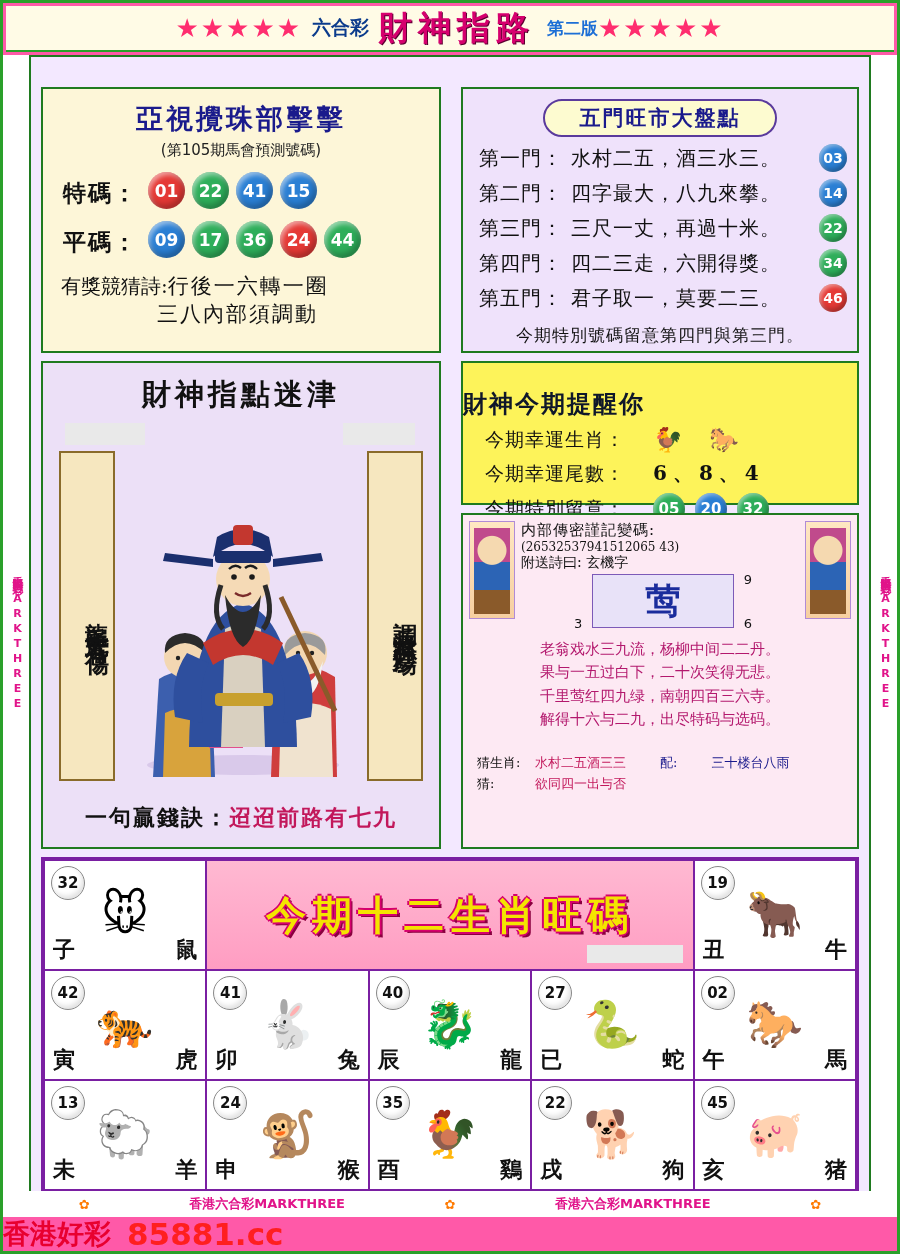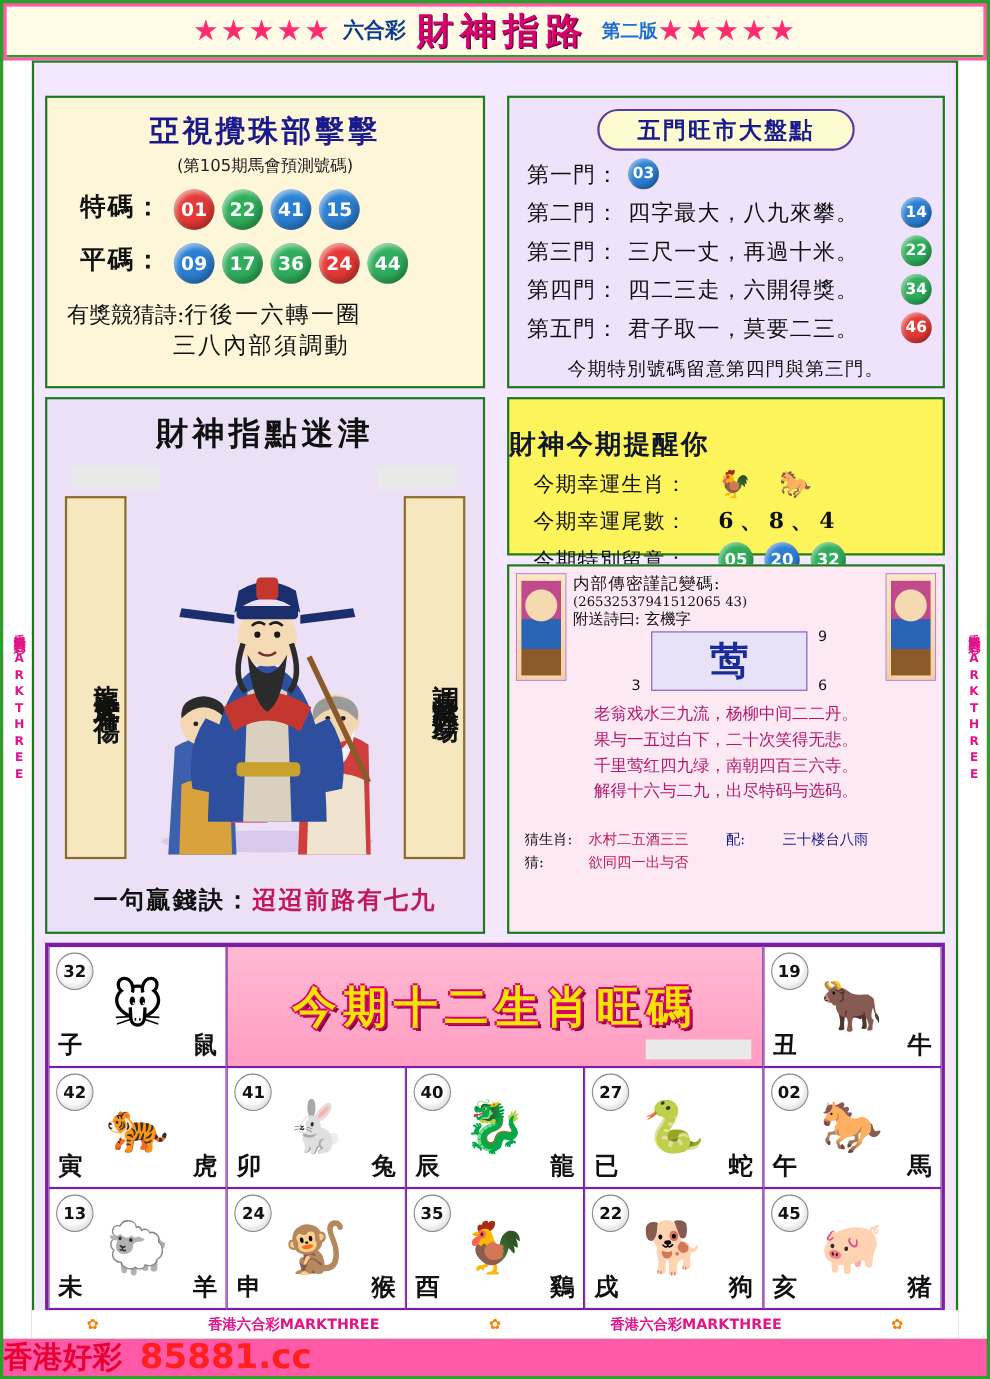--- a/index.html
+++ b/index.html
@@ -245,6 +245,7 @@
 
       <div class="gate">
         <span class="g1">第一門：</span>
+        <span class="g2">水村二五，酒三水三。</span>
         <span class="gb b-blue">03</span>
       </div>
       <div class="gate">

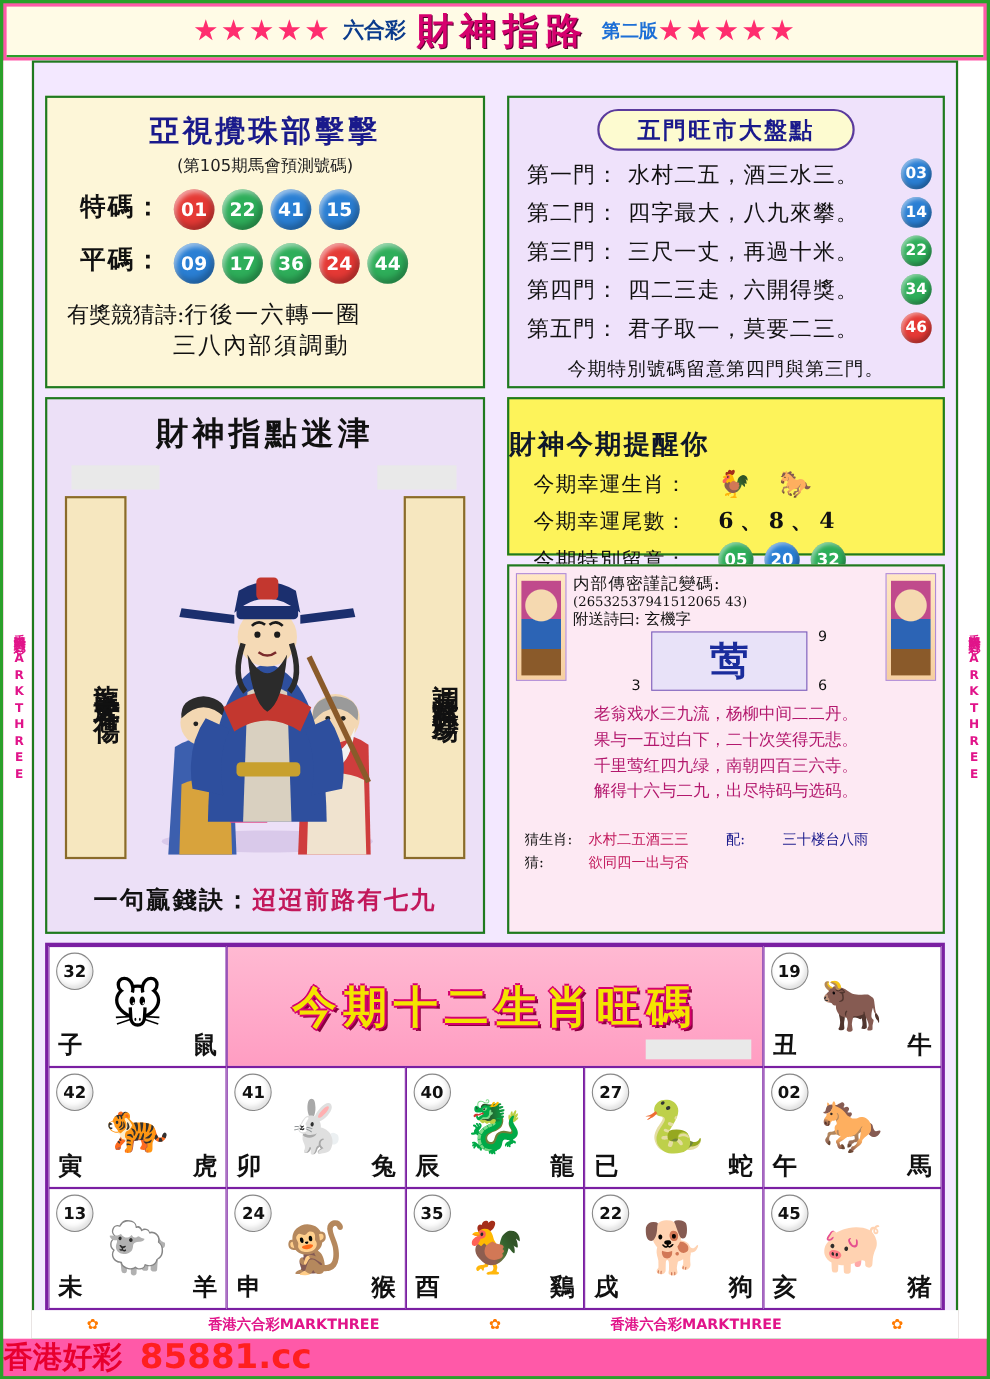--- a/index.html
+++ b/index.html
@@ -78,7 +78,7 @@
   #p-tl{left:8px;top:0;width:400px;height:266px;background:#fdf6d8;}
   #p-tl .hd{font-family:"DejaVu Serif",serif;font-size:27px;font-weight:bold;color:#1a1a8c;text-align:center;margin-top:12px;letter-spacing:3px;}
   #p-tl .sub{text-align:center;font-size:15px;color:#222;margin-top:4px;}
-  .numrow{display:flex;align-items:flex-start;margin:12px 0 0 30px;}
+  .numrow{display:flex;align-items:flex-end;margin:12px 0 0 20px;}
   .numrow .lbl{font-family:"DejaVu Serif",serif;font-size:23px;font-weight:bold;color:#111;margin-right:10px;letter-spacing:2px;}
   .ball{
     width:37px;height:37px;border-radius:50%;margin-right:7px;

